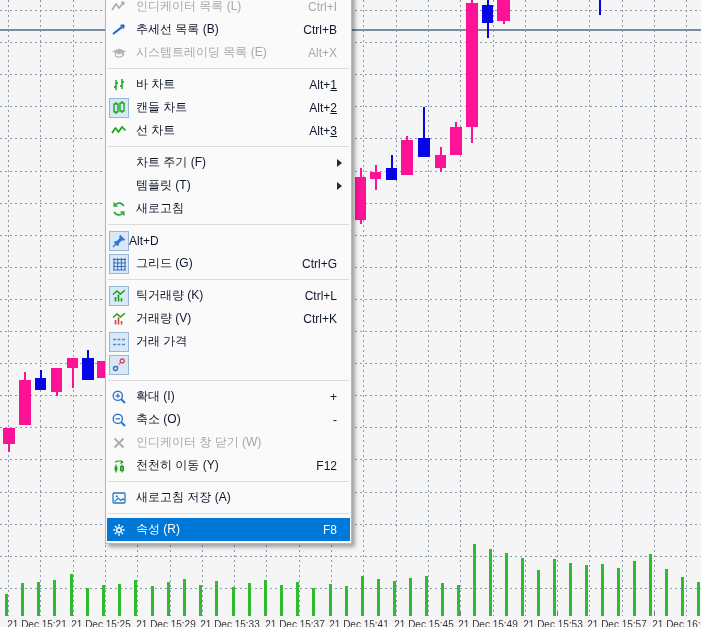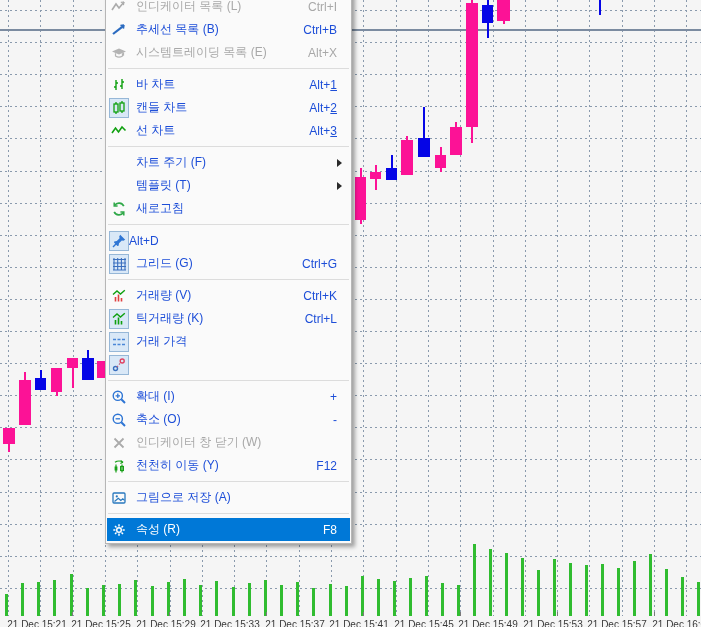--- a/index.html
+++ b/index.html
@@ -27,7 +27,7 @@
     box-shadow:3px 3px 4px rgba(0,0,0,0.35);
   }
   .menu-row{height:23px;display:flex;align-items:center;margin:0 1px;
-            padding-left:2px;font-size:12px;color:#1d4ed8;position:relative;cursor:default;}
+            padding-left:2px;font-size:12px;color:#0f172a;position:relative;cursor:default;}
   .icon-box{width:20px;height:20px;flex:none;display:flex;align-items:center;justify-content:center;
             border:1px solid transparent;box-sizing:border-box;}
   .icon-box.checked{background:#D9E8F7;border-color:#96B7D7;}

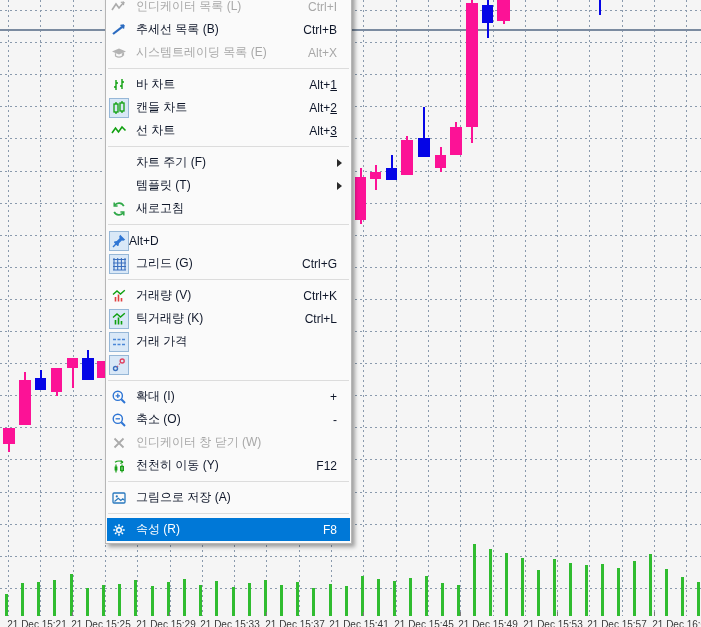--- a/index.html
+++ b/index.html
@@ -296,6 +296,16 @@
     </div>
     <div class="menu-sep"></div>
     <div class="menu-row">
+      <span class="icon-box checked">
+        <svg width="16" height="16" viewBox="0 0 16 16">
+          <path d="M4.5 13.5 V9 M7.5 13.5 V6.5 M10.5 13.5 V10" stroke="#0FA00F" stroke-width="1.6" fill="none"></path>
+          <polyline points="2,6.5 6,3 9.5,6 13.8,2.2" fill="none" stroke="#0FA00F" stroke-width="1.4"></polyline>
+        </svg>
+      </span>
+      <span class="menu-label">틱거래량 (K)</span>
+      <span class="menu-shortcut">Ctrl+L</span>
+    </div>
+    <div class="menu-row">
       <span class="icon-box">
         <svg width="16" height="16" viewBox="0 0 16 16">
           <path d="M4.5 13.5 V9 M7.5 13.5 V6.5 M10.5 13.5 V10" stroke="#E04040" stroke-width="1.6" fill="none"></path>
@@ -304,16 +314,6 @@
       </span>
       <span class="menu-label">거래량 (V)</span>
       <span class="menu-shortcut">Ctrl+K</span>
-    </div>
-    <div class="menu-row">
-      <span class="icon-box checked">
-        <svg width="16" height="16" viewBox="0 0 16 16">
-          <path d="M4.5 13.5 V9 M7.5 13.5 V6.5 M10.5 13.5 V10" stroke="#0FA00F" stroke-width="1.6" fill="none"></path>
-          <polyline points="2,6.5 6,3 9.5,6 13.8,2.2" fill="none" stroke="#0FA00F" stroke-width="1.4"></polyline>
-        </svg>
-      </span>
-      <span class="menu-label">틱거래량 (K)</span>
-      <span class="menu-shortcut">Ctrl+L</span>
     </div>
     <div class="menu-row">
       <span class="icon-box checked">

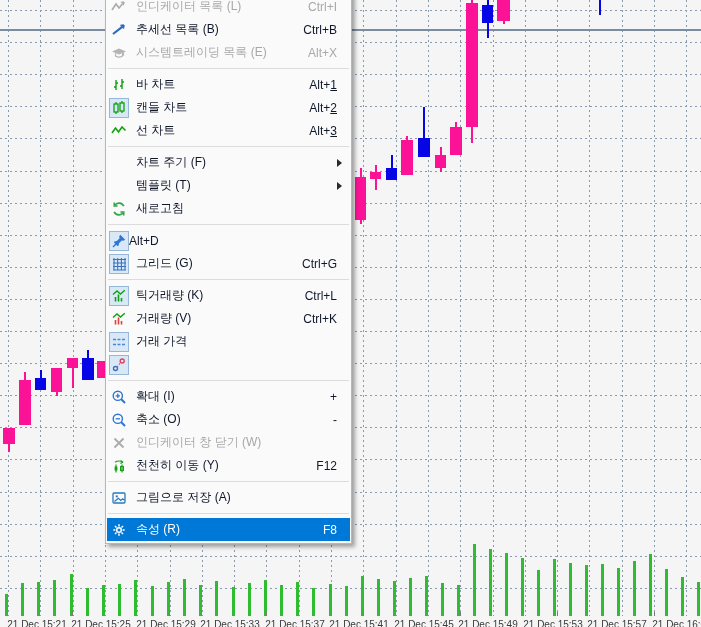--- a/index.html
+++ b/index.html
@@ -384,7 +384,7 @@
           <path d="M3.5 11.5 L7.3 8.3 L9.8 10.4 L11.8 8.8 L13.5 10.4" fill="none" stroke="#2878BE" stroke-width="1.2"></path>
         </svg>
       </span>
-      <span class="menu-label">그림으로 저장 (A)</span>
+      <span class="menu-label">새로고침 저장 (A)</span>
     </div>
     <div class="menu-sep"></div>
     <div class="menu-row highlighted">

